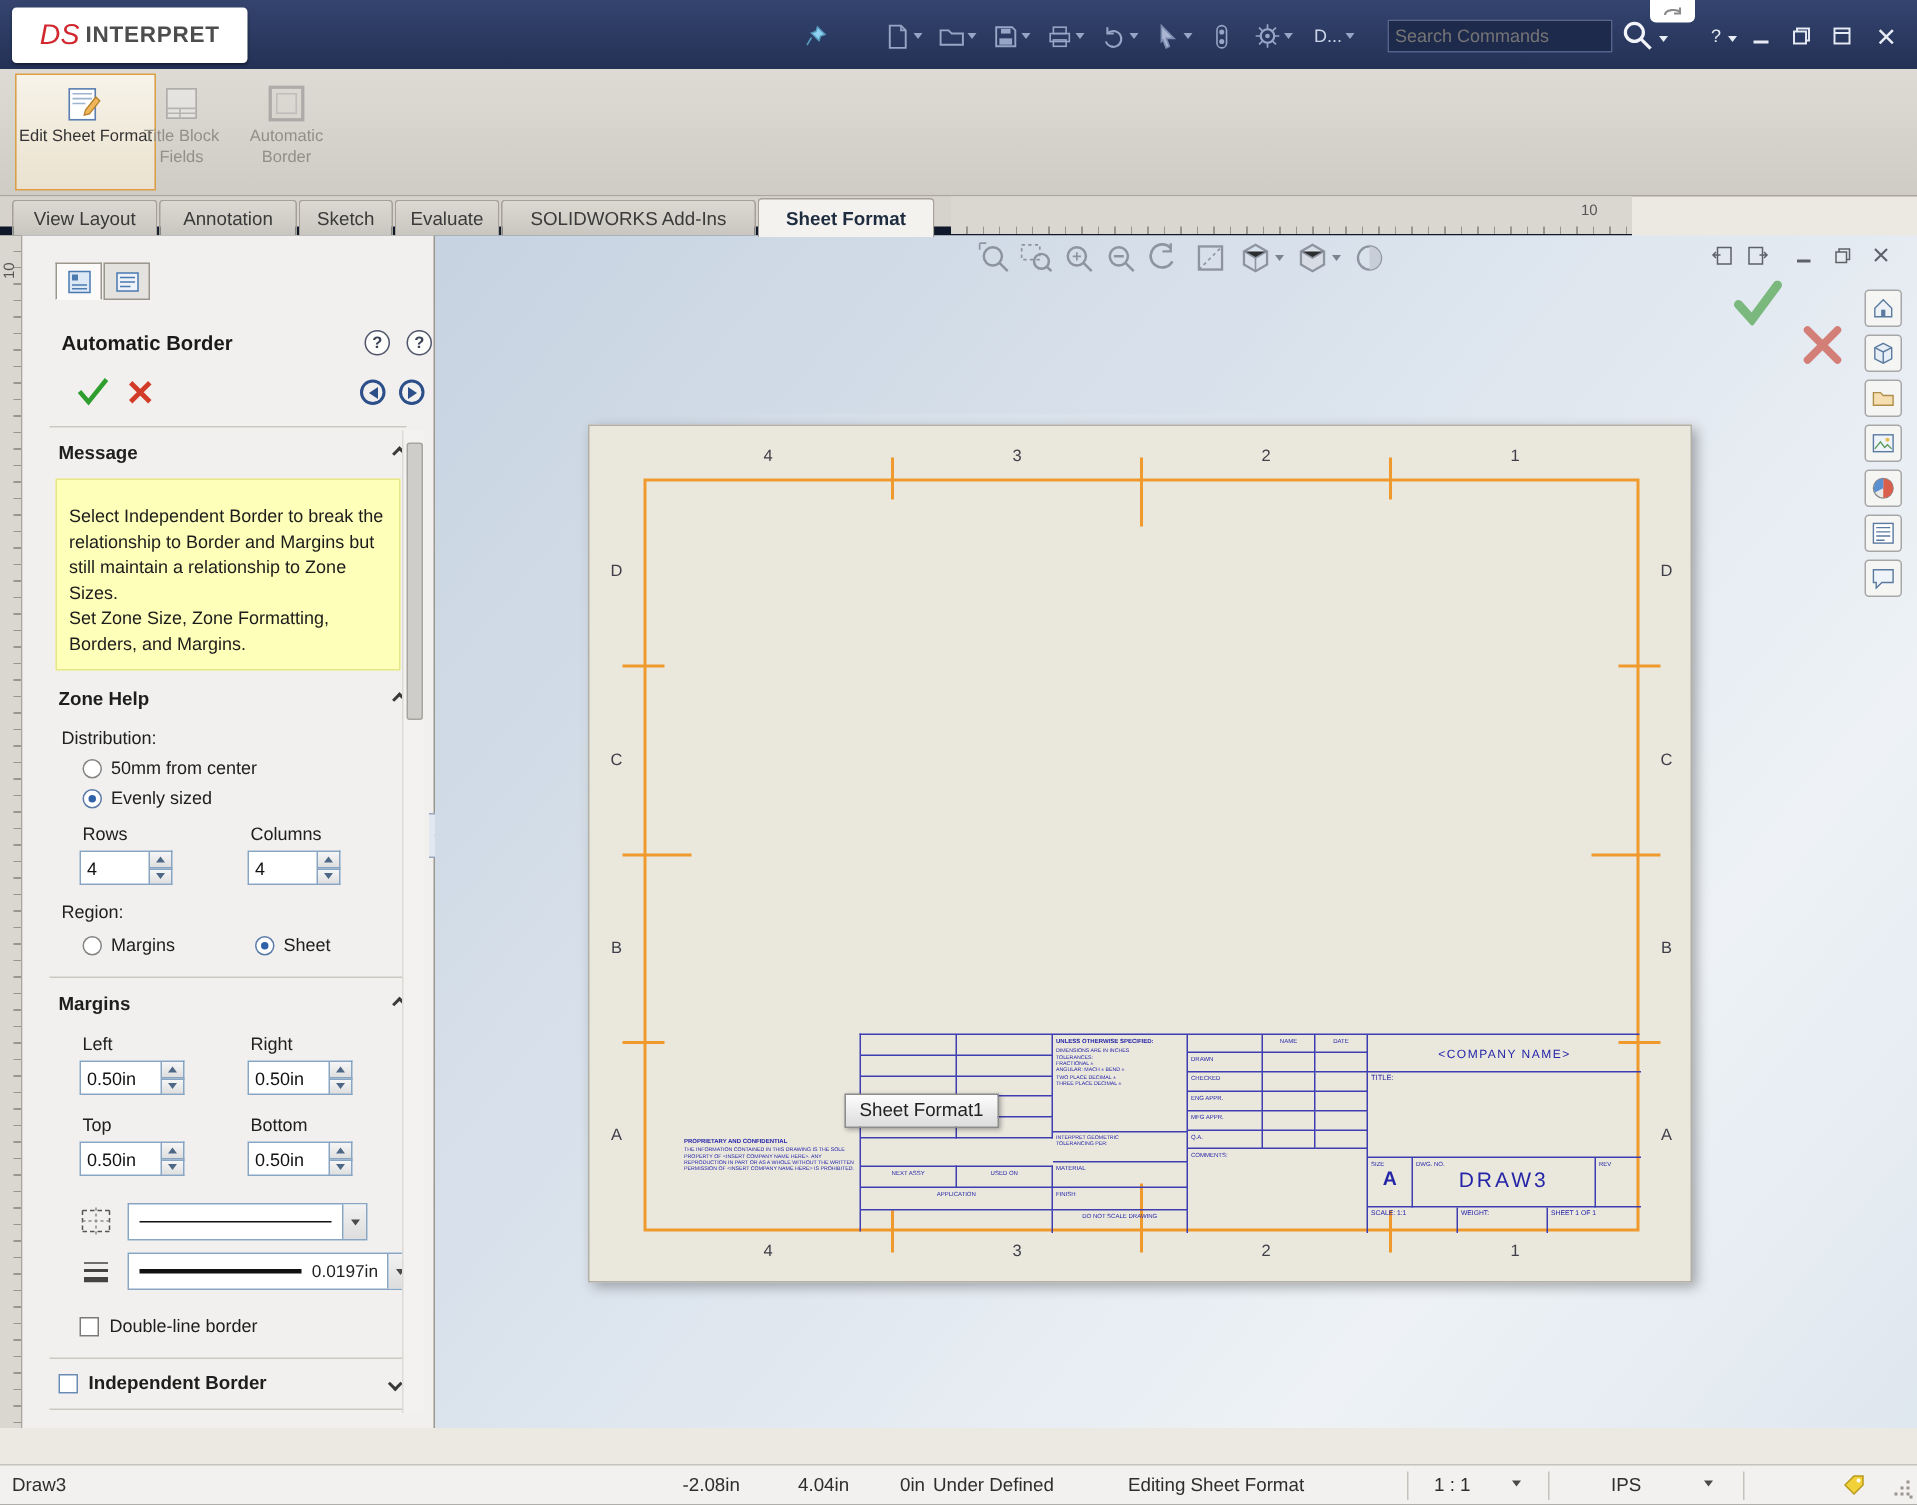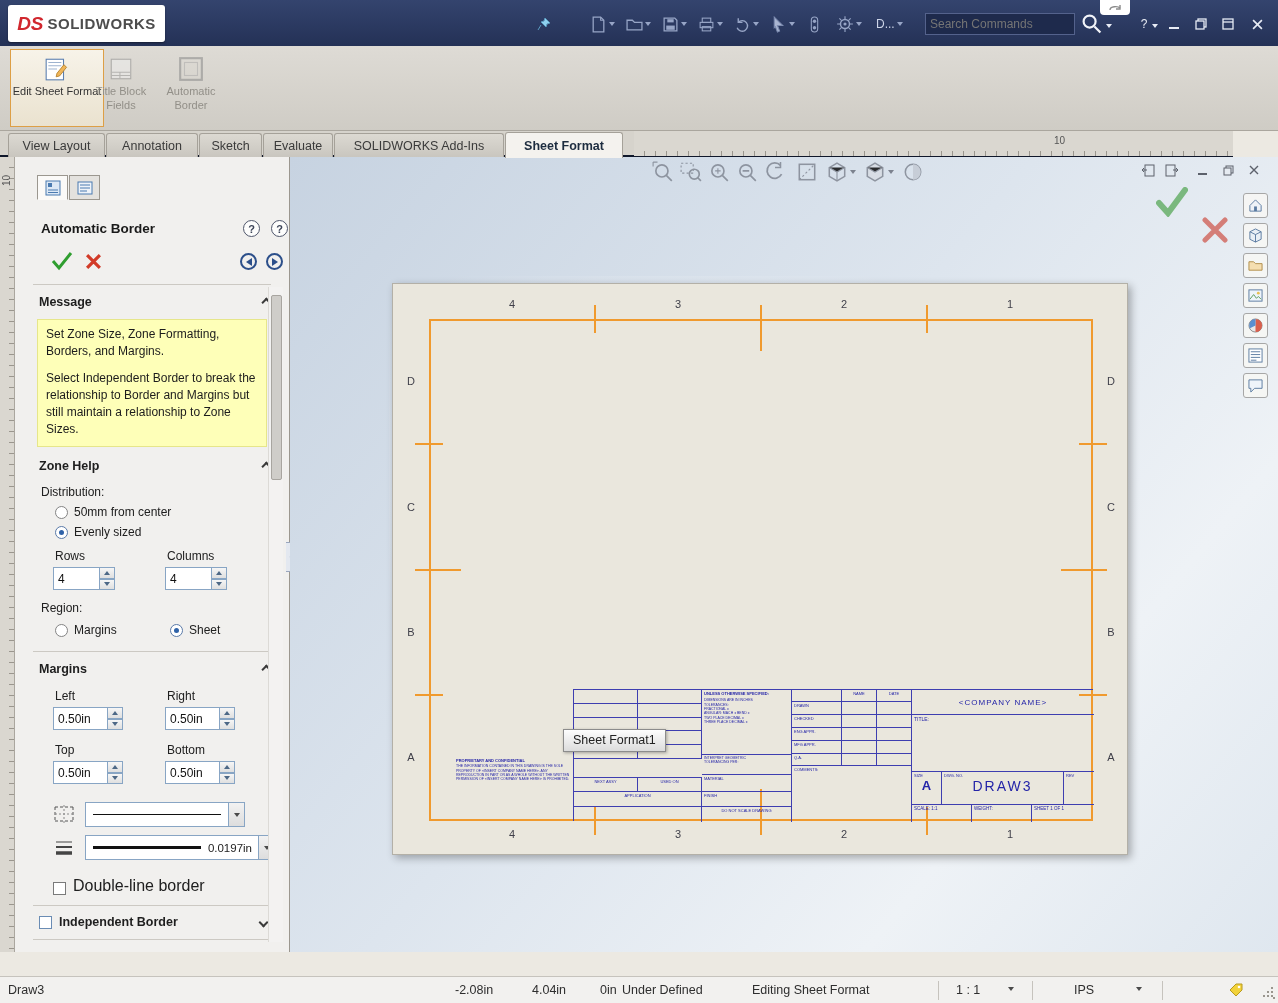--- a/index.html
+++ b/index.html
@@ -10,7 +10,7 @@
 
 #titlebar{position:absolute;left:0;top:0;width:1278px;height:46px;background:linear-gradient(#34446e,#243156)}
 .logo{position:absolute;left:8px;top:5px;width:157px;height:37px;background:#fff;border-radius:3px;display:flex;align-items:center;justify-content:center;gap:4px;box-shadow:0 1px 2px rgba(0,0,0,.4)}
-.logo-ds{color:#d1272e;font-weight:bold;font-style:italic;font-size:19px}
+.logo-ds{color:#d1272e;font-weight:normal;font-style:italic;font-size:19px}
 .logo-tx{color:#4d4d4d;font-weight:bold;font-size:15px;letter-spacing:.5px}
 .menubar{position:absolute;left:182px;top:12px;display:flex;gap:6px}
 .menu-item{padding:3px 9px;font-size:13px;color:#eef1f8;cursor:default}

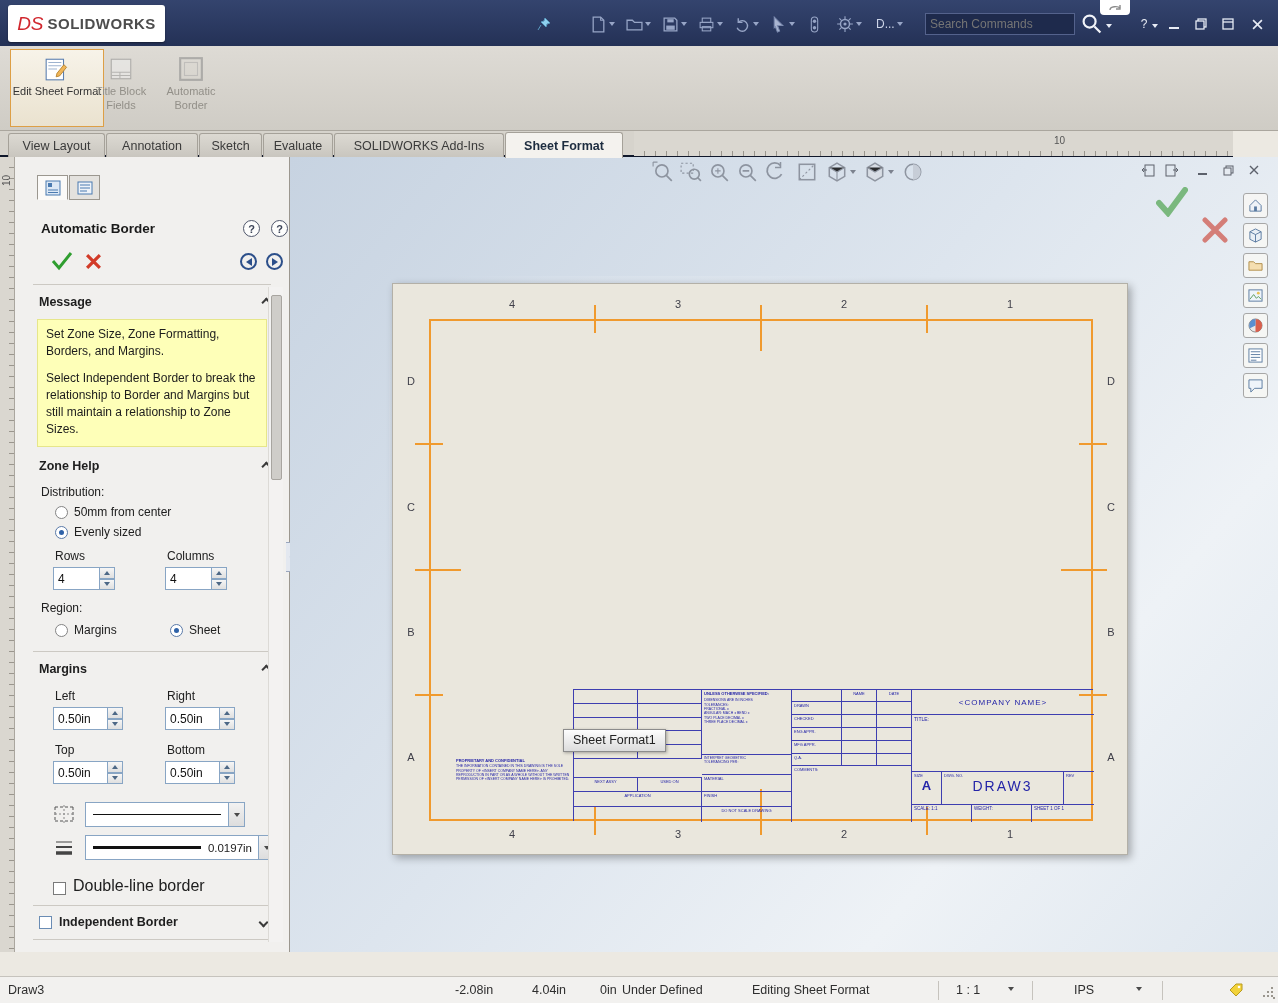--- a/index.html
+++ b/index.html
@@ -121,7 +121,7 @@
   <div id="titlebar">
     <div class="logo">
       <span class="logo-ds">DS</span>
-      <span class="logo-tx">SOLIDWORKS</span>
+      <span class="logo-tx">INTERPRET</span>
     </div>
     <span class="tbtn" style="left:536px">
       <svg width="16" height="16" viewBox="0 0 16 16">

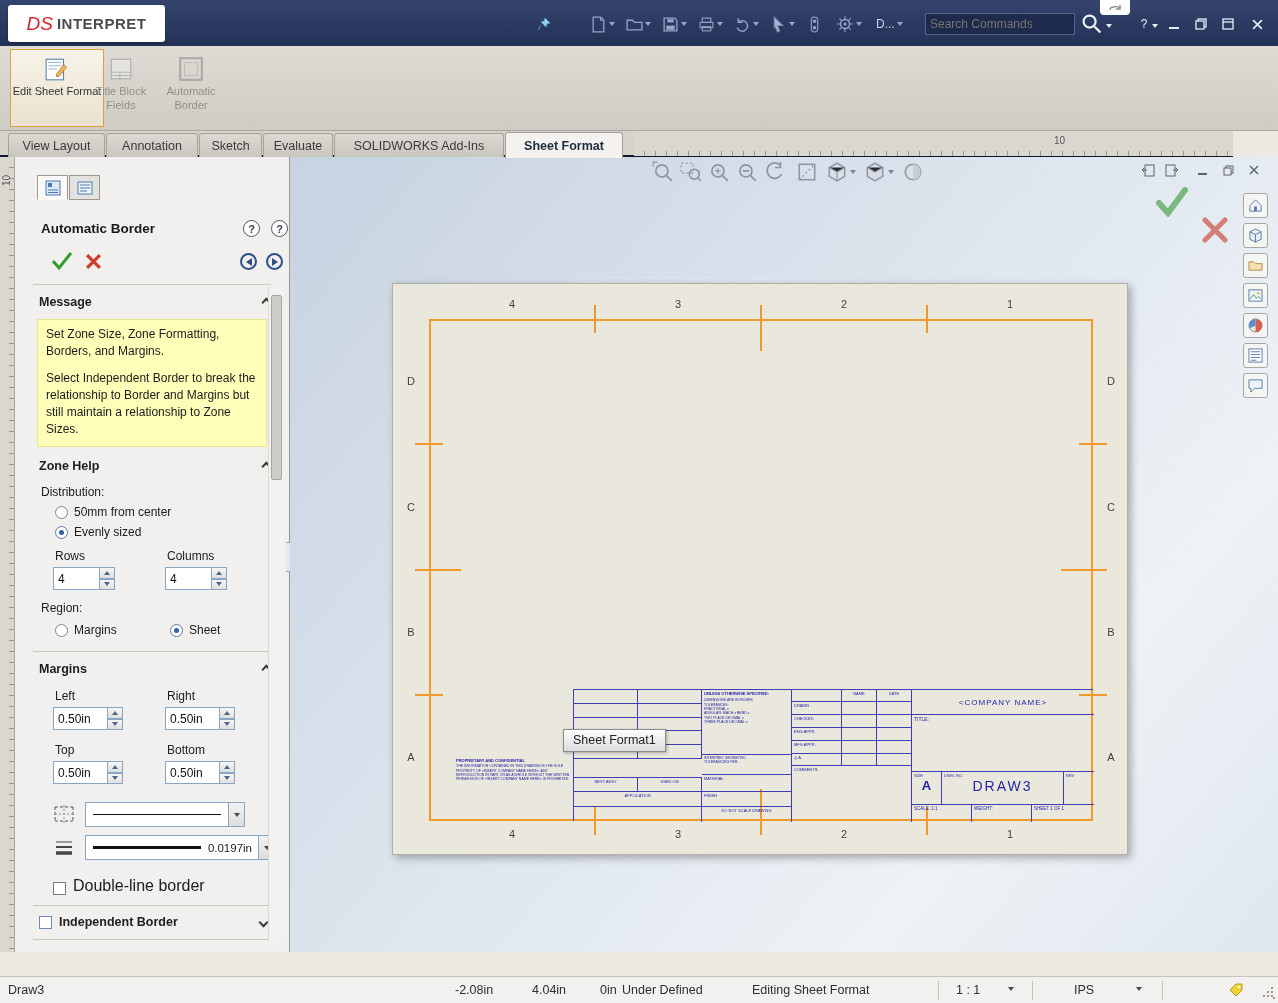--- a/index.html
+++ b/index.html
@@ -31,7 +31,7 @@
 .rbtn.disabled svg{opacity:.55;filter:grayscale(1)}
 
 
-#tabstrip{position:absolute;left:0;top:131px;width:1233px;height:26px;background:#d6d3cc;border-bottom:2px solid #0f172a}
+#tabstrip{position:absolute;left:0;top:131px;width:1088px;height:26px;background:#d6d3cc;border-bottom:6px solid #0f172a}
 .ctab{position:absolute;top:2px;height:24px;display:flex;align-items:center;justify-content:center;font-size:12.5px;color:#3a3a3a;background:linear-gradient(#dcd9d2,#c9c6bf);border:1px solid #a5a199;border-bottom:none;border-radius:3px 3px 0 0}
 .ctab.active{background:#f4f2ee;font-weight:bold;color:#1d2c3f;height:26px;top:1px;z-index:2}
 .rulerH{position:absolute;left:634px;top:0;right:0;height:25px;background:#dad7d0;background-image:repeating-linear-gradient(90deg,transparent 0 10px,#9a968e 10px 11px);background-size:100% 5px;background-position:0 20px;background-repeat:no-repeat}

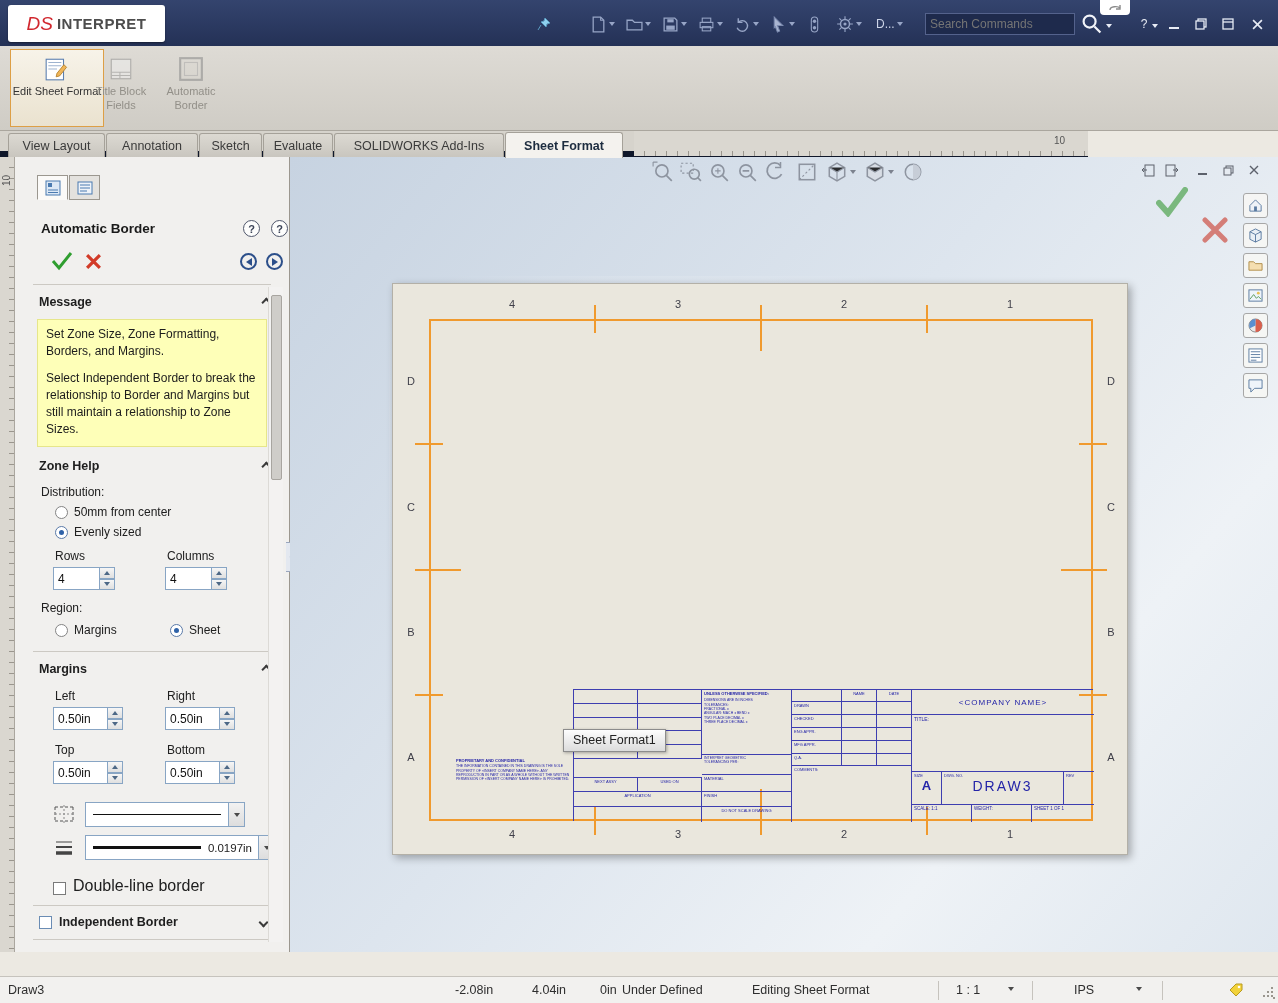--- a/index.html
+++ b/index.html
@@ -318,8 +318,8 @@
           <i class="caret up"></i>
       </div>
       <div class="msgbox">
+        <div style="margin-top:10px">Select Independent Border to break the relationship to Border and Margins but still maintain a relationship to Zone Sizes.</div>
         <div>Set Zone Size, Zone Formatting, Borders, and Margins.</div>
-        <div style="margin-top:10px">Select Independent Border to break the relationship to Border and Margins but still maintain a relationship to Zone Sizes.</div>
       </div>
 
       <div class="sechdr" style="top:302px">

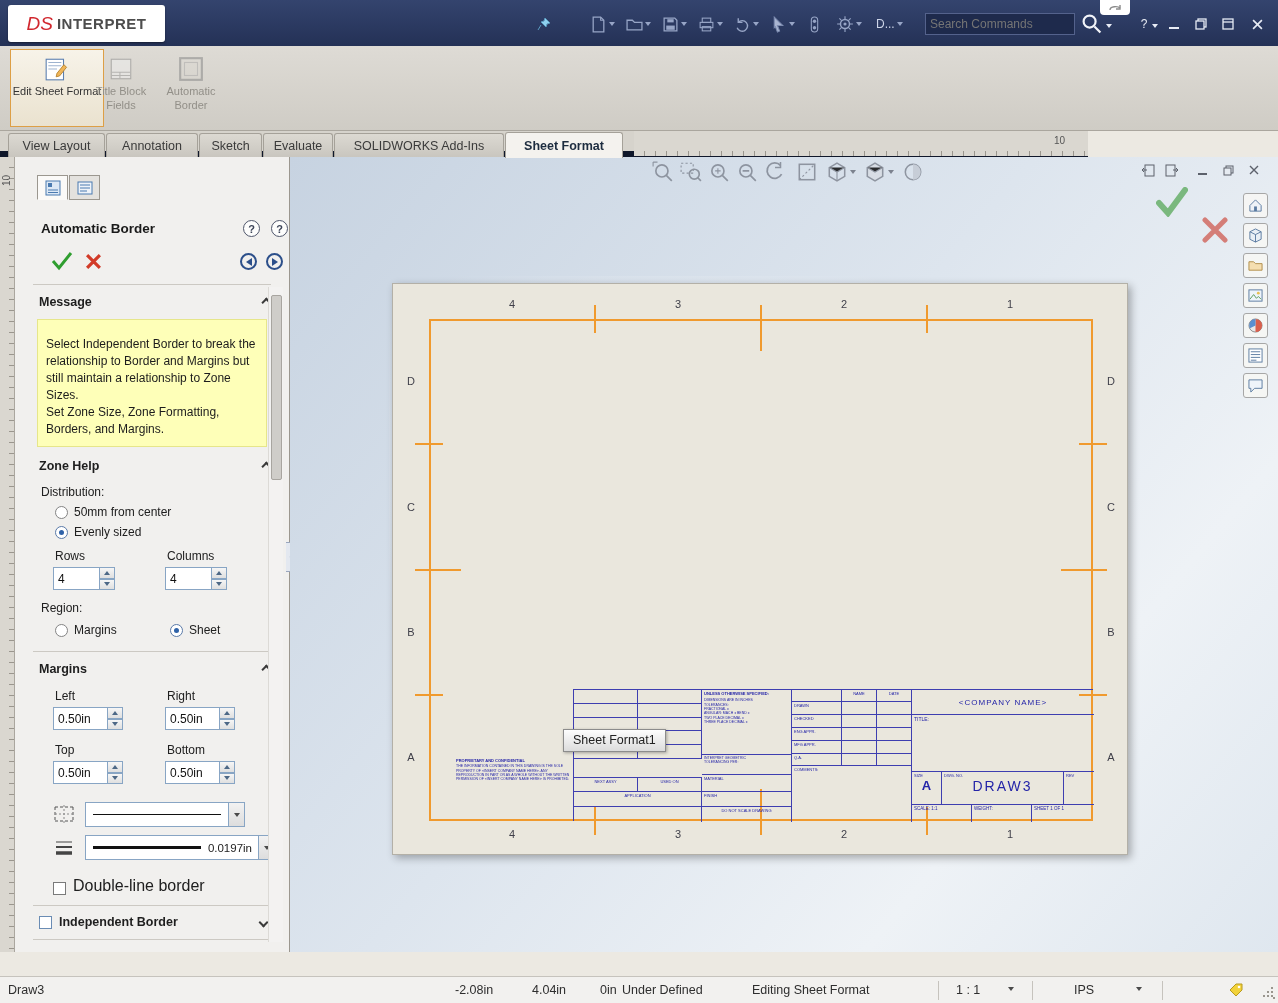--- a/index.html
+++ b/index.html
@@ -72,7 +72,7 @@
 .lsample{flex:1;margin:0 7px;background:#111}
 .chevbox{width:16px;height:100%;background:linear-gradient(#f2f2f2,#ddd);border-left:1px solid #88a5c4;display:flex;align-items:center;justify-content:center;flex:none}
 .cbox{width:13px;height:13px;border:1px solid #7a7a7a;background:#fff;flex:none}
-.checkrow{position:absolute;display:flex;align-items:flex-end;gap:7px;font-size:16px;color:#202020}
+.checkrow{position:absolute;display:flex;align-items:flex-end;gap:7px;font-size:12px;color:#202020}
 #pmscroll{position:absolute;left:253px;top:130px;width:15px;height:655px;background:#f3f2f1;border-left:1px solid #dcdad6}
 #pmscroll .thumb{position:absolute;left:2px;top:8px;width:11px;height:185px;background:#cfcdc9;border:1px solid #a8a5a0;border-radius:2px}
 #collapse-handle{position:absolute;left:286px;top:385px;width:12px;height:30px;background:#e3e8f0;border:1px solid #9aa6bd;border-left:none;border-radius:0 4px 4px 0;display:flex;align-items:center;justify-content:center}

